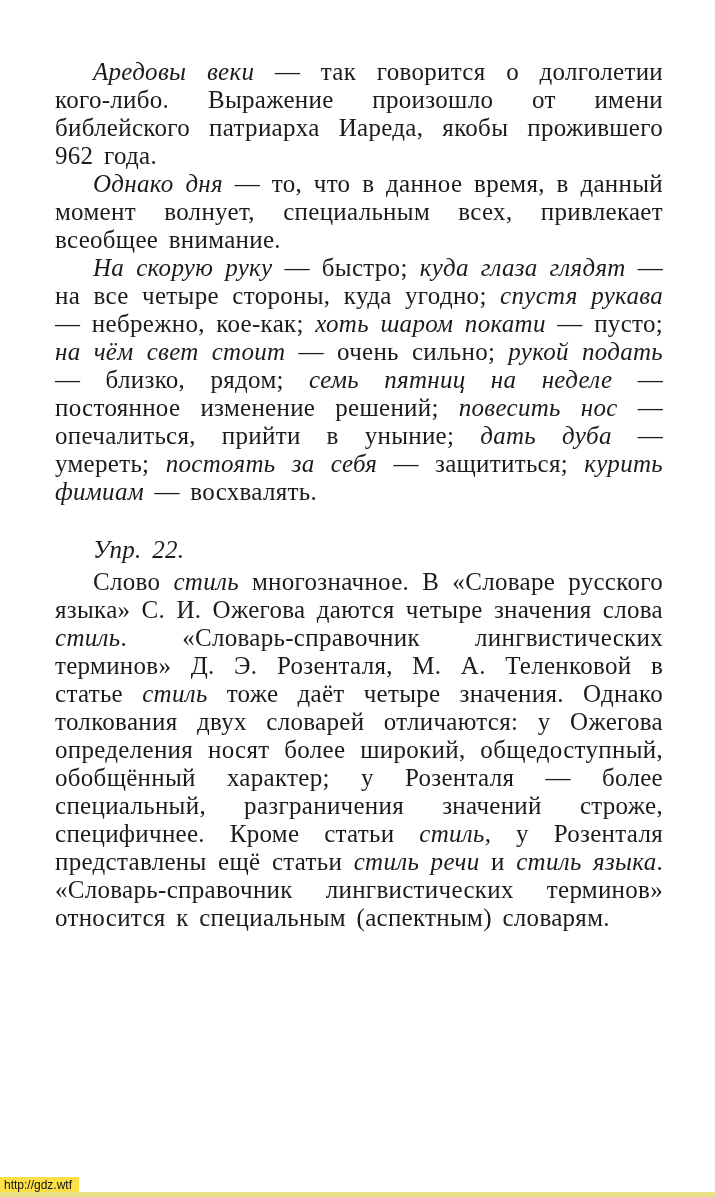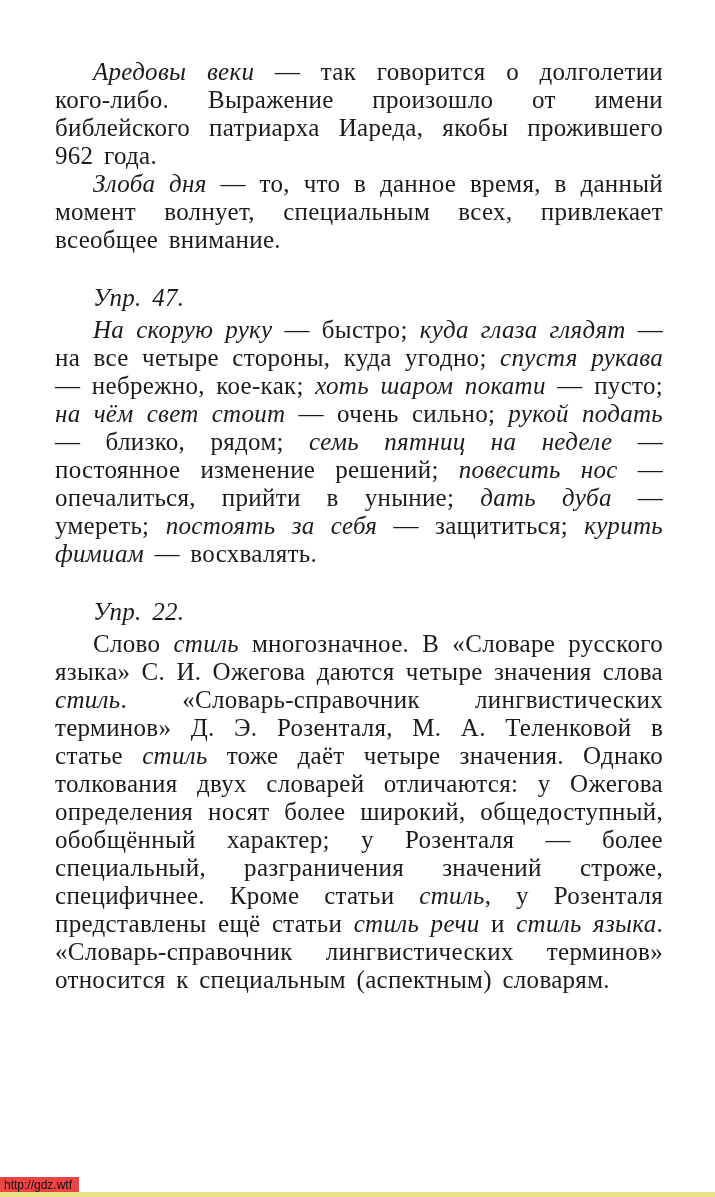--- a/index.html
+++ b/index.html
@@ -68,7 +68,7 @@
 <div class="page">
   <div class="page-text" style="color: rgb(27, 27, 27);">
       <p class="para"><span class="it">Аредовы веки</span><span> — так говорится о долголетии кого-либо. Выражение произошло от имени библейского патриарха Иареда, якобы прожившего 962 года.</span></p>
-      <p class="para"><span class="it">Злоба дня</span><span> — то, что в данное время, в данный момент волнует, специальным всех, привлекает всеобщее внимание.</span></p>
+      <p class="para"><span class="it">Однако дня</span><span> — то, что в данное время, в данный момент волнует, специальным всех, привлекает всеобщее внимание.</span></p>
       <p class="heading"><span class="it">Упр. 47.</span></p>
       <p class="para"><span class="it">На скорую руку</span><span> — быстро; </span><span class="it">куда глаза глядят</span><span> — на все четыре стороны, куда угодно; </span><span class="it">спустя рукава</span><span> — небрежно, кое-как; </span><span class="it">хоть шаром покати</span><span> — пусто; </span><span class="it">на чём свет стоит</span><span> — очень сильно; </span><span class="it">рукой подать</span><span> — близко, рядом; </span><span class="it">семь пятниц на неделе</span><span> — постоянное изменение решений; </span><span class="it">повесить нос</span><span> — опечалиться, прийти в уныние; </span><span class="it">дать дуба</span><span> — умереть; </span><span class="it">постоять за себя</span><span> — защититься; </span><span class="it">курить фимиам</span><span> — восхвалять.</span></p>
       <p class="heading"><span class="it">Упр. 22.</span></p>

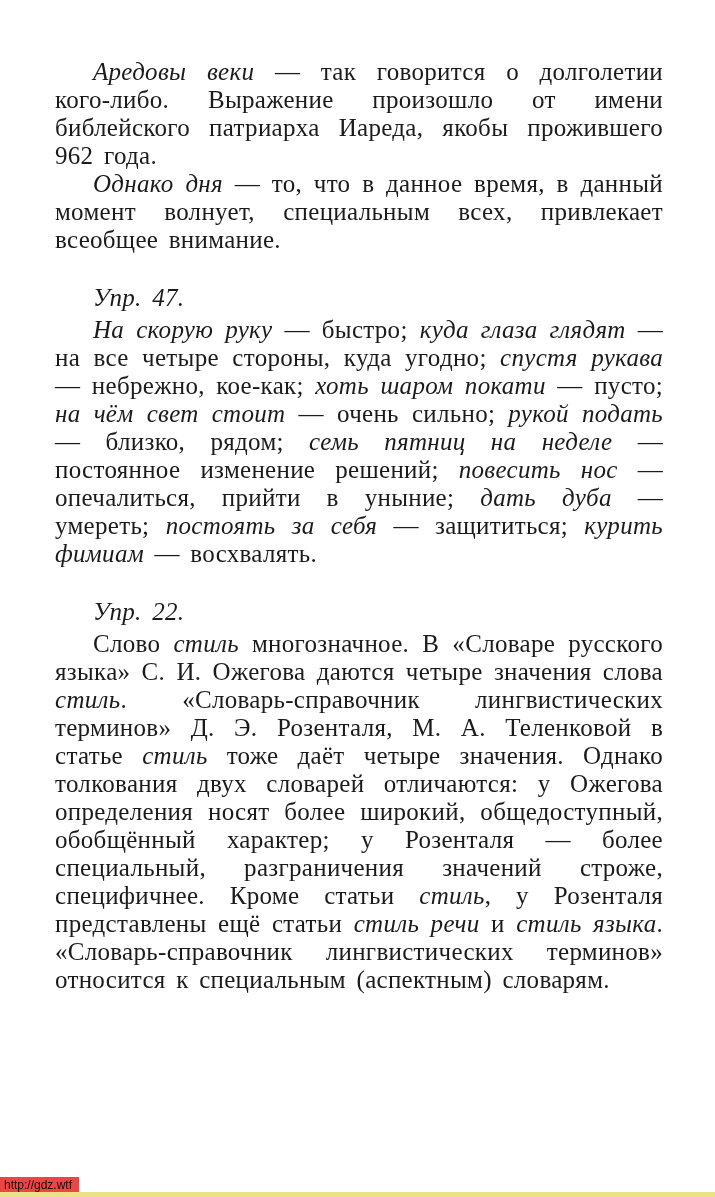--- a/index.html
+++ b/index.html
@@ -69,7 +69,6 @@
   <div class="page-text" style="color: rgb(27, 27, 27);">
       <p class="para"><span class="it">Аредовы веки</span><span> — так говорится о долголетии кого-либо. Выражение произошло от имени библейского патриарха Иареда, якобы прожившего 962 года.</span></p>
       <p class="para"><span class="it">Однако дня</span><span> — то, что в данное время, в данный момент волнует, специальным всех, привлекает всеобщее внимание.</span></p>
-      <p class="heading"><span class="it">Упр. 47.</span></p>
       <p class="para"><span class="it">На скорую руку</span><span> — быстро; </span><span class="it">куда глаза глядят</span><span> — на все четыре стороны, куда угодно; </span><span class="it">спустя рукава</span><span> — небрежно, кое-как; </span><span class="it">хоть шаром покати</span><span> — пусто; </span><span class="it">на чём свет стоит</span><span> — очень сильно; </span><span class="it">рукой подать</span><span> — близко, рядом; </span><span class="it">семь пятниц на неделе</span><span> — постоянное изменение решений; </span><span class="it">повесить нос</span><span> — опечалиться, прийти в уныние; </span><span class="it">дать дуба</span><span> — умереть; </span><span class="it">постоять за себя</span><span> — защититься; </span><span class="it">курить фимиам</span><span> — восхвалять.</span></p>
       <p class="heading"><span class="it">Упр. 22.</span></p>
       <p class="para"><span>Слово </span><span class="it">стиль</span><span> многозначное. В «Словаре русского языка» С. И. Ожегова даются четыре значения слова </span><span class="it">стиль</span><span>. «Словарь-справочник лингвистических терминов» Д. Э. Розенталя, М. А. Теленковой в статье </span><span class="it">стиль</span><span> тоже даёт четыре значения. Однако толкования двух словарей отличаются: у Ожегова определения носят более широкий, общедоступный, обобщённый характер; у Розенталя — более специальный, разграничения значений строже, специфичнее. Кроме статьи </span><span class="it">стиль</span><span>, у Розенталя представлены ещё статьи </span><span class="it">стиль речи</span><span> и </span><span class="it">стиль языка</span><span>. «Словарь-справочник лингвистических терминов» относится к специальным (аспектным) словарям.</span></p>

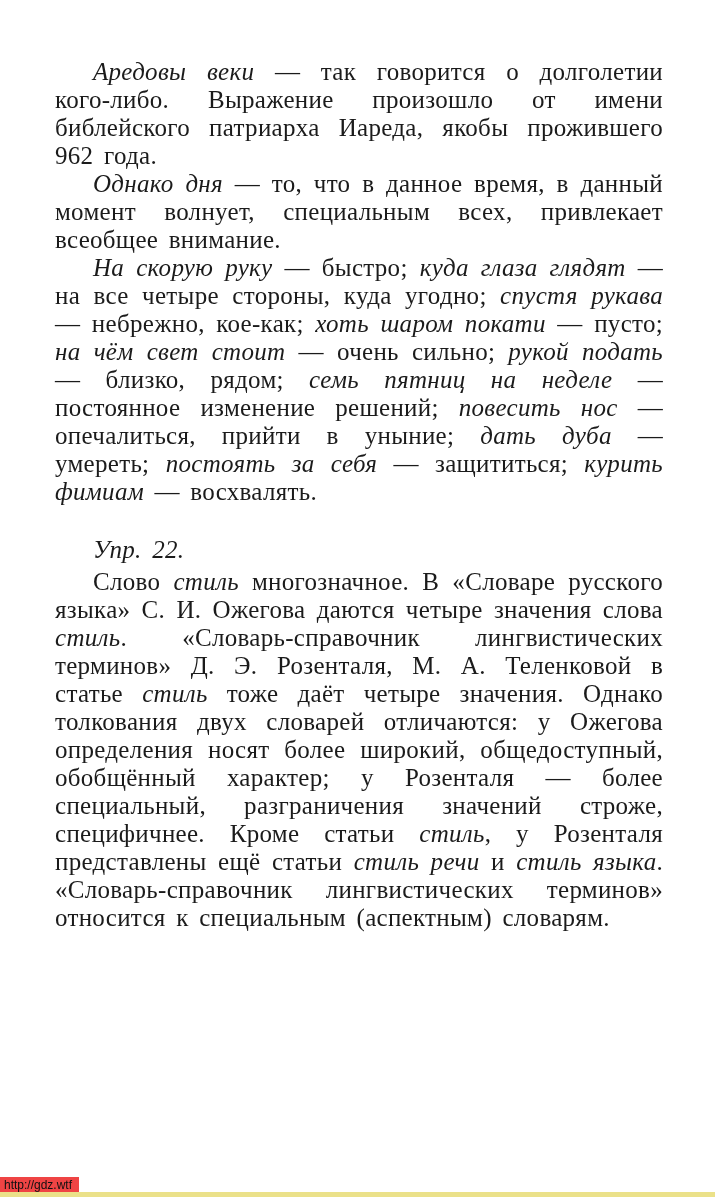--- a/index.html
+++ b/index.html
@@ -74,7 +74,7 @@
       <p class="para"><span>Слово </span><span class="it">стиль</span><span> многозначное. В «Словаре русского языка» С. И. Ожегова даются четыре значения слова </span><span class="it">стиль</span><span>. «Словарь-справочник лингвистических терминов» Д. Э. Розенталя, М. А. Теленковой в статье </span><span class="it">стиль</span><span> тоже даёт четыре значения. Однако толкования двух словарей отличаются: у Ожегова определения носят более широкий, общедоступный, обобщённый характер; у Розенталя — более специальный, разграничения значений строже, специфичнее. Кроме статьи </span><span class="it">стиль</span><span>, у Розенталя представлены ещё статьи </span><span class="it">стиль речи</span><span> и </span><span class="it">стиль языка</span><span>. «Словарь-справочник лингвистических терминов» относится к специальным (аспектным) словарям.</span></p>
     </div>
 
-  <span class="watermark" style="background: #ef4444; color: rgb(16, 16, 16);">http://gdz.wtf</span>
+  <span class="watermark" style="background: #fde047; color: rgb(16, 16, 16);">http://gdz.wtf</span>
 
   <div class="bottom-bar" style="background: rgb(235, 225, 137);"></div>
 </div>

